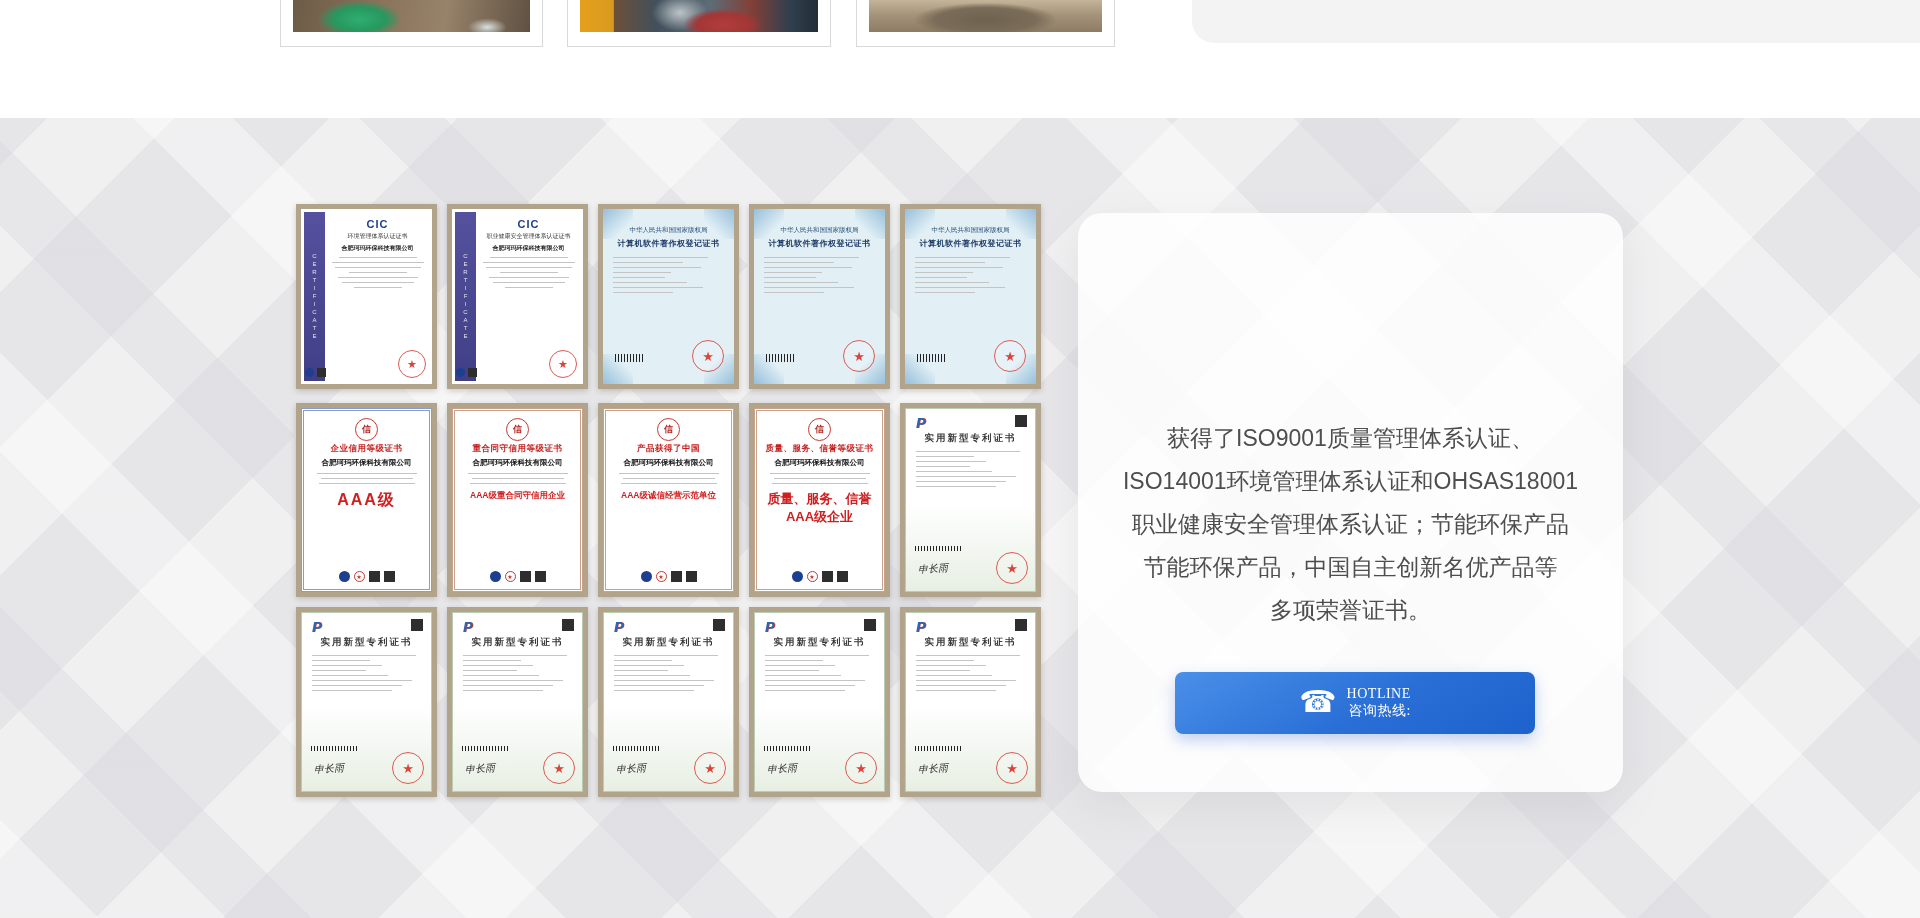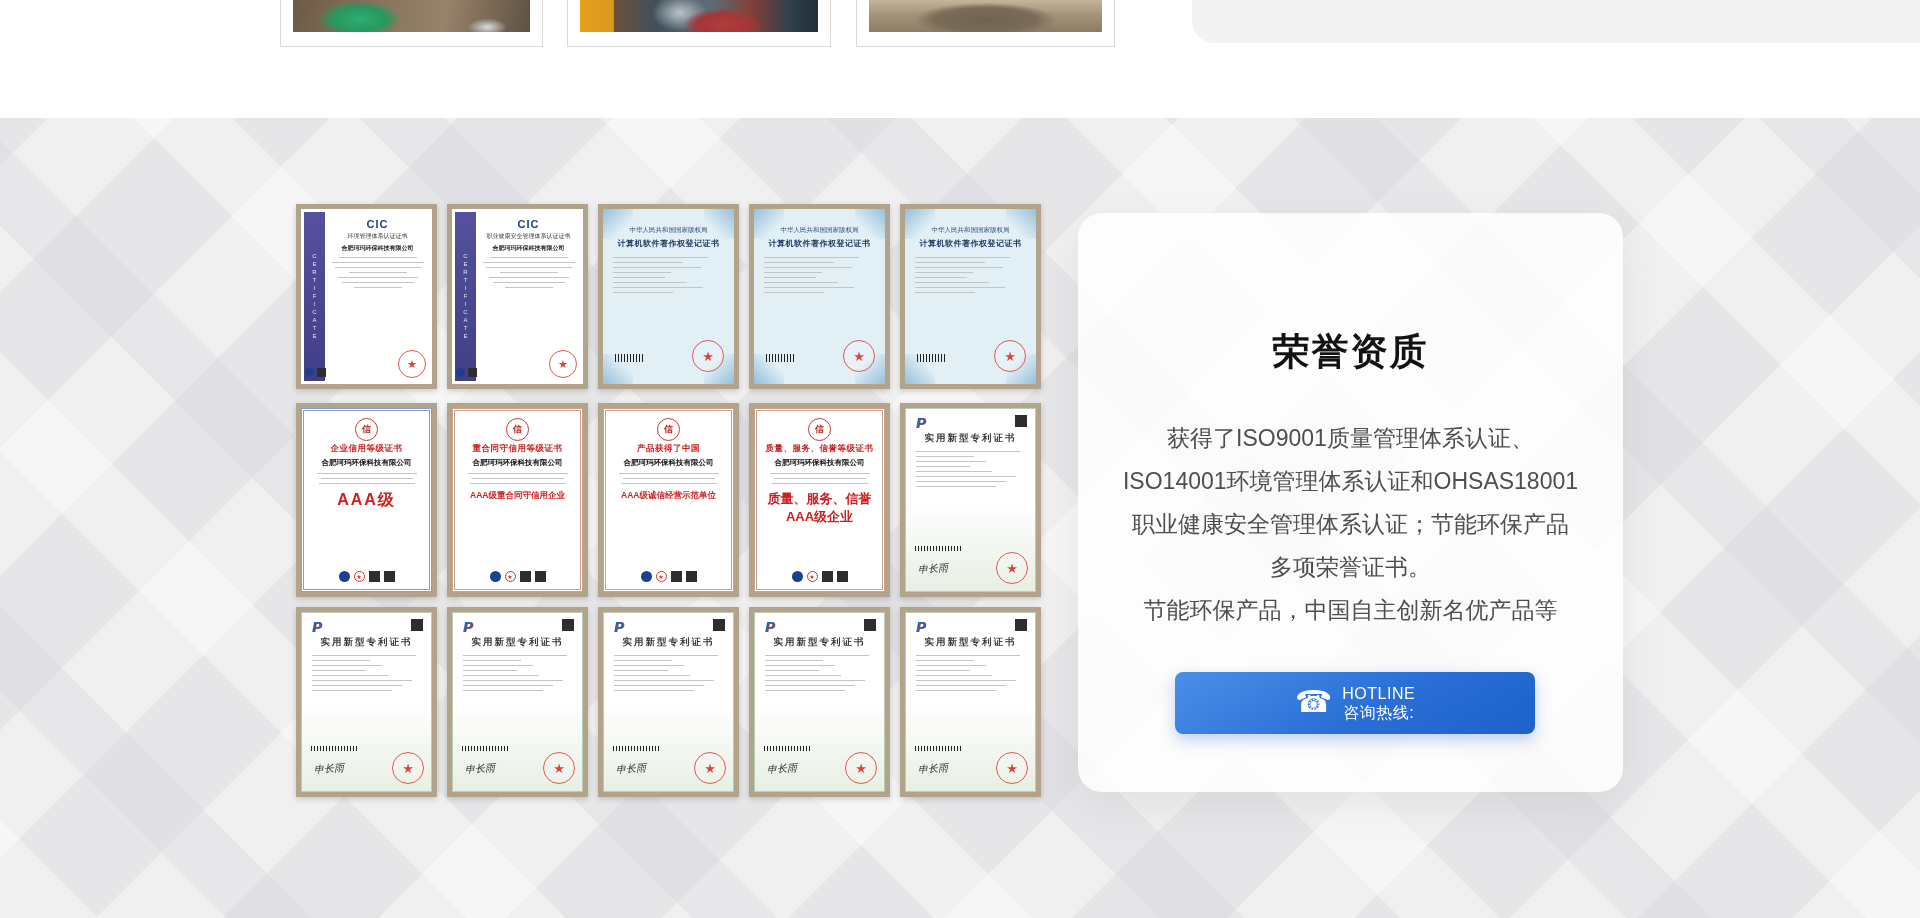--- a/index.html
+++ b/index.html
@@ -442,7 +442,6 @@
     </div>
 
   <div class="honor-card">
-    <h2 class="title">荣誉资质</h2>
     <div class="para">
       <div>获得了ISO9001质量管理体系认证、</div>
       <div>ISO14001环境管理体系认证和OHSAS18001</div>

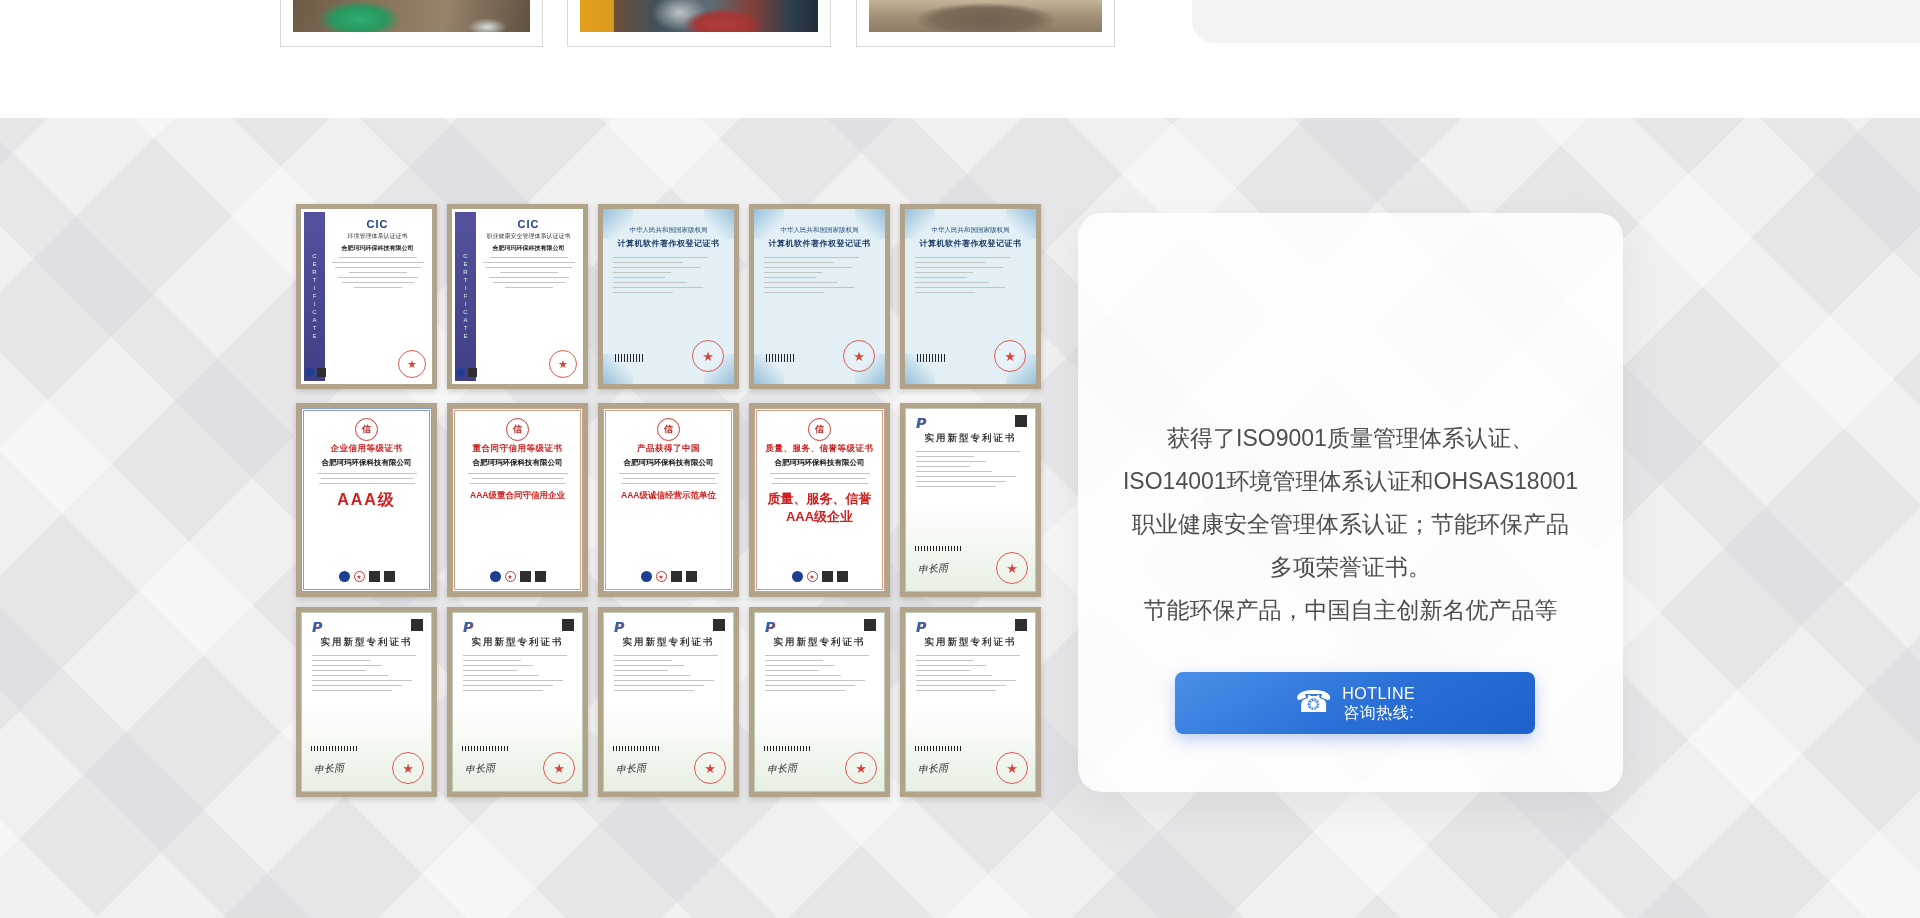--- a/index.html
+++ b/index.html
@@ -446,8 +446,8 @@
       <div>获得了ISO9001质量管理体系认证、</div>
       <div>ISO14001环境管理体系认证和OHSAS18001</div>
       <div>职业健康安全管理体系认证；节能环保产品</div>
+      <div>节能环保产品，中国自主创新名优产品等</div>
       <div>多项荣誉证书。</div>
-      <div>节能环保产品，中国自主创新名优产品等</div>
     </div>
     <div class="hotline-btn">
       <span class="btn-phone">☎</span>

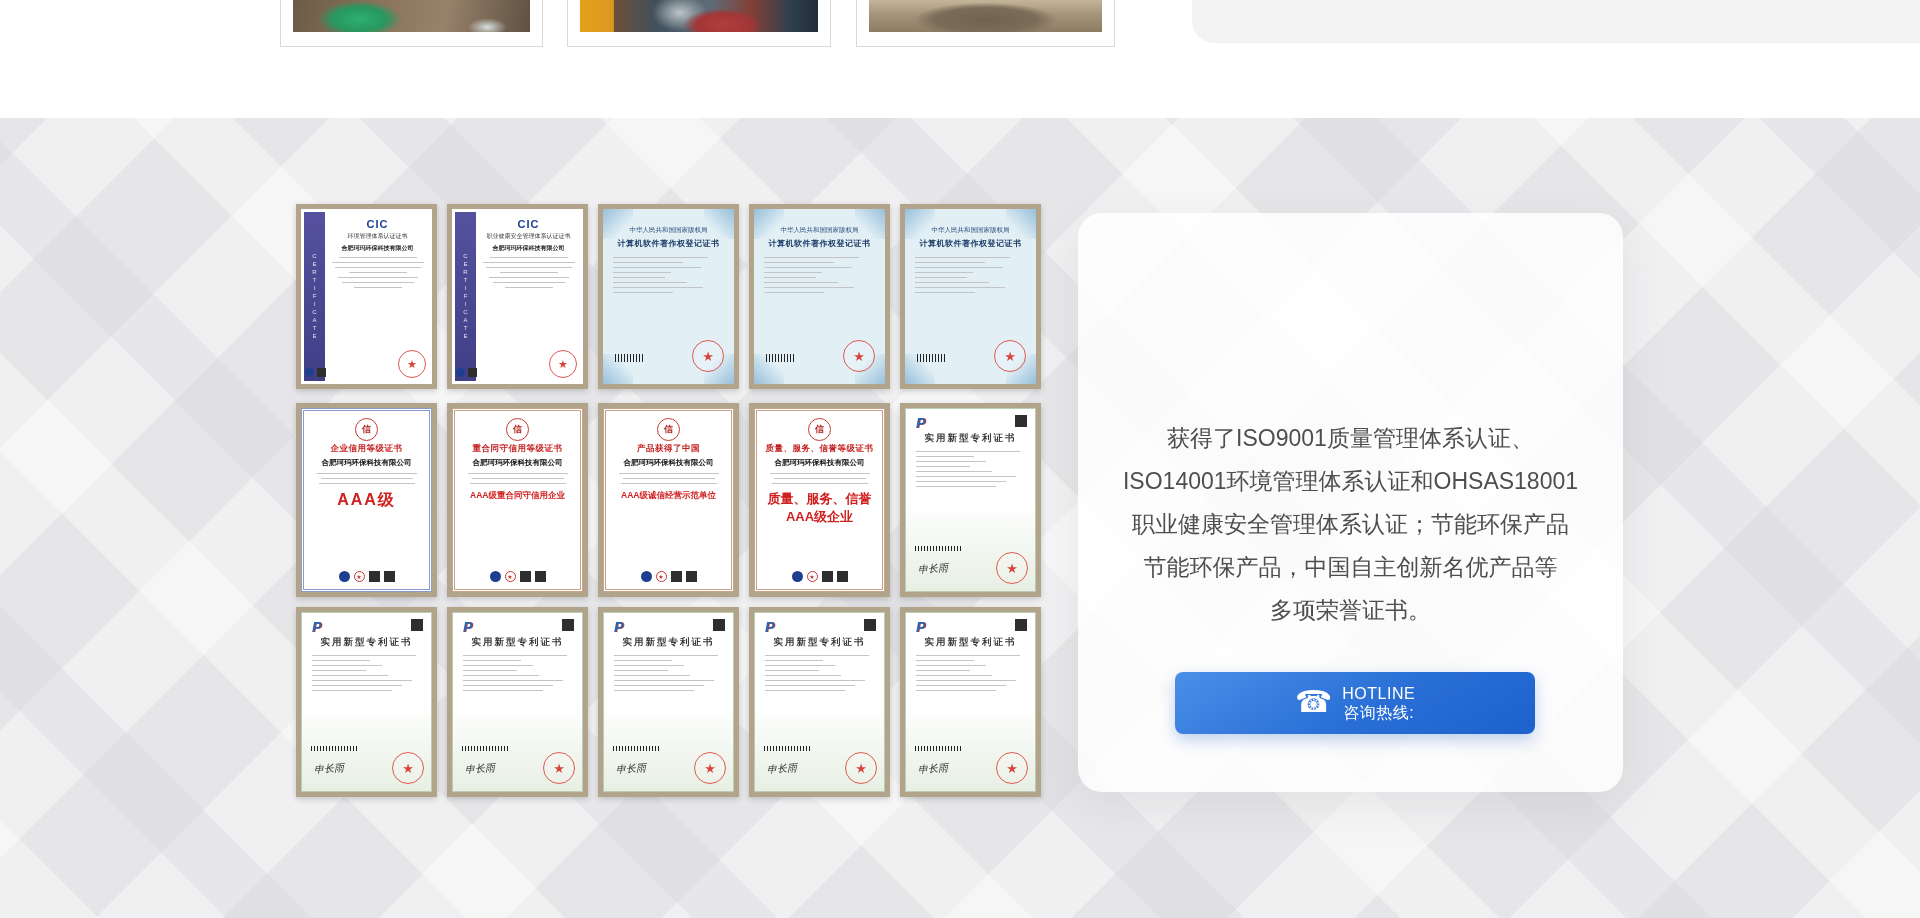--- a/index.html
+++ b/index.html
@@ -97,7 +97,7 @@
     background:linear-gradient(150deg,#4a90e8 0%,#2a6fd6 55%,#1d61cc 100%);
     box-shadow:0 6px 16px rgba(30,90,200,0.28);}
   .btn-phone{font-size:30px;line-height:1;margin-top:-2px;}
-  .btn-labels{display:flex;flex-direction:column;line-height:1.2;font-size:16px;text-align:center;letter-spacing:0.5px;}
+  .btn-labels{display:flex;flex-direction:column;line-height:1.2;font-size:14px;text-align:right;letter-spacing:0.5px;font-family:Liberation Serif, serif;}
   .btn-number{font-size:30px;font-weight:bold;letter-spacing:0.5px;}
 </style>
 </head>

